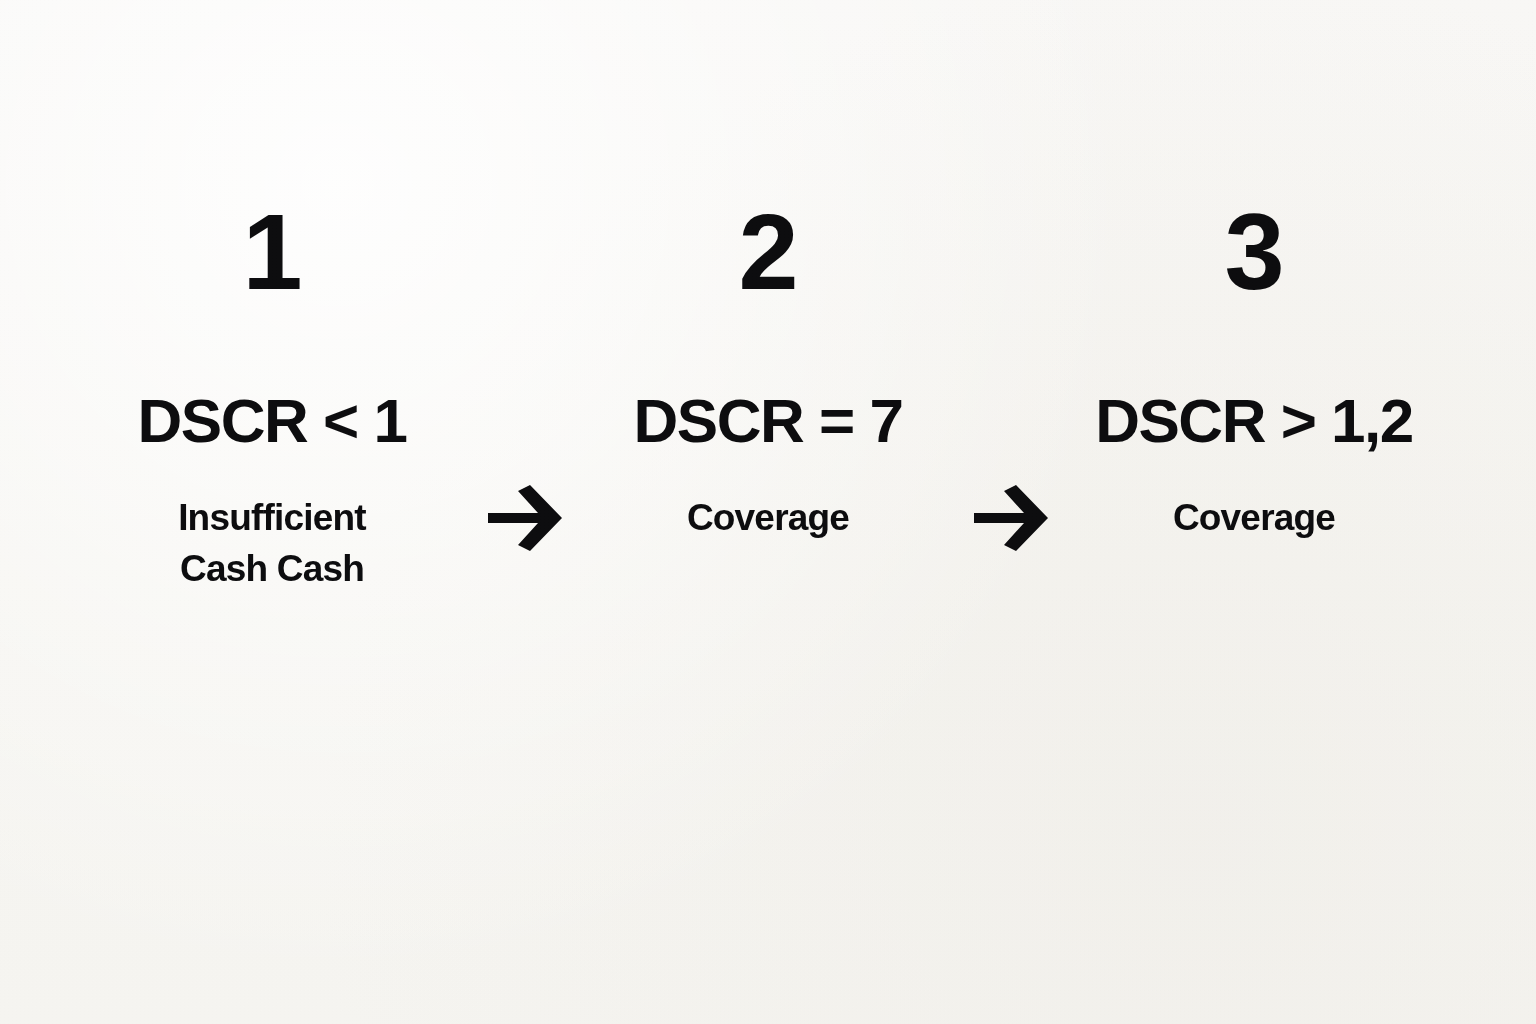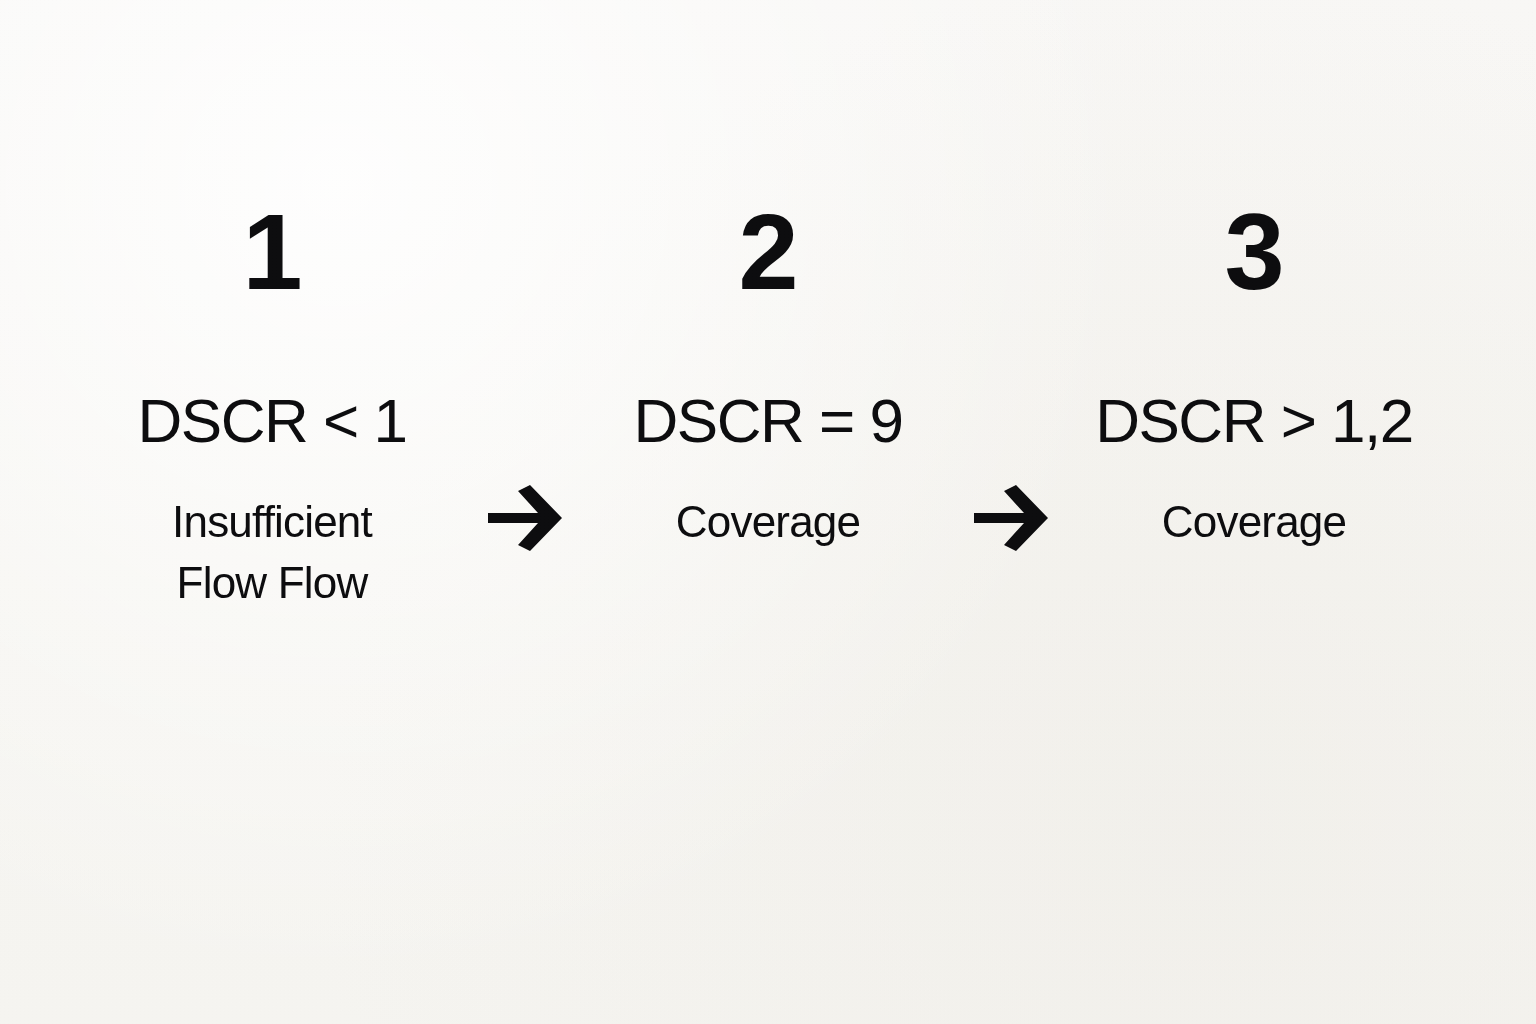--- a/index.html
+++ b/index.html
@@ -60,7 +60,7 @@
 
   .step-heading {
     font-size: 62px;
-    font-weight: 400;
+    font-weight: 700;
     line-height: 1;
     letter-spacing: -1.5px;
     white-space: nowrap;

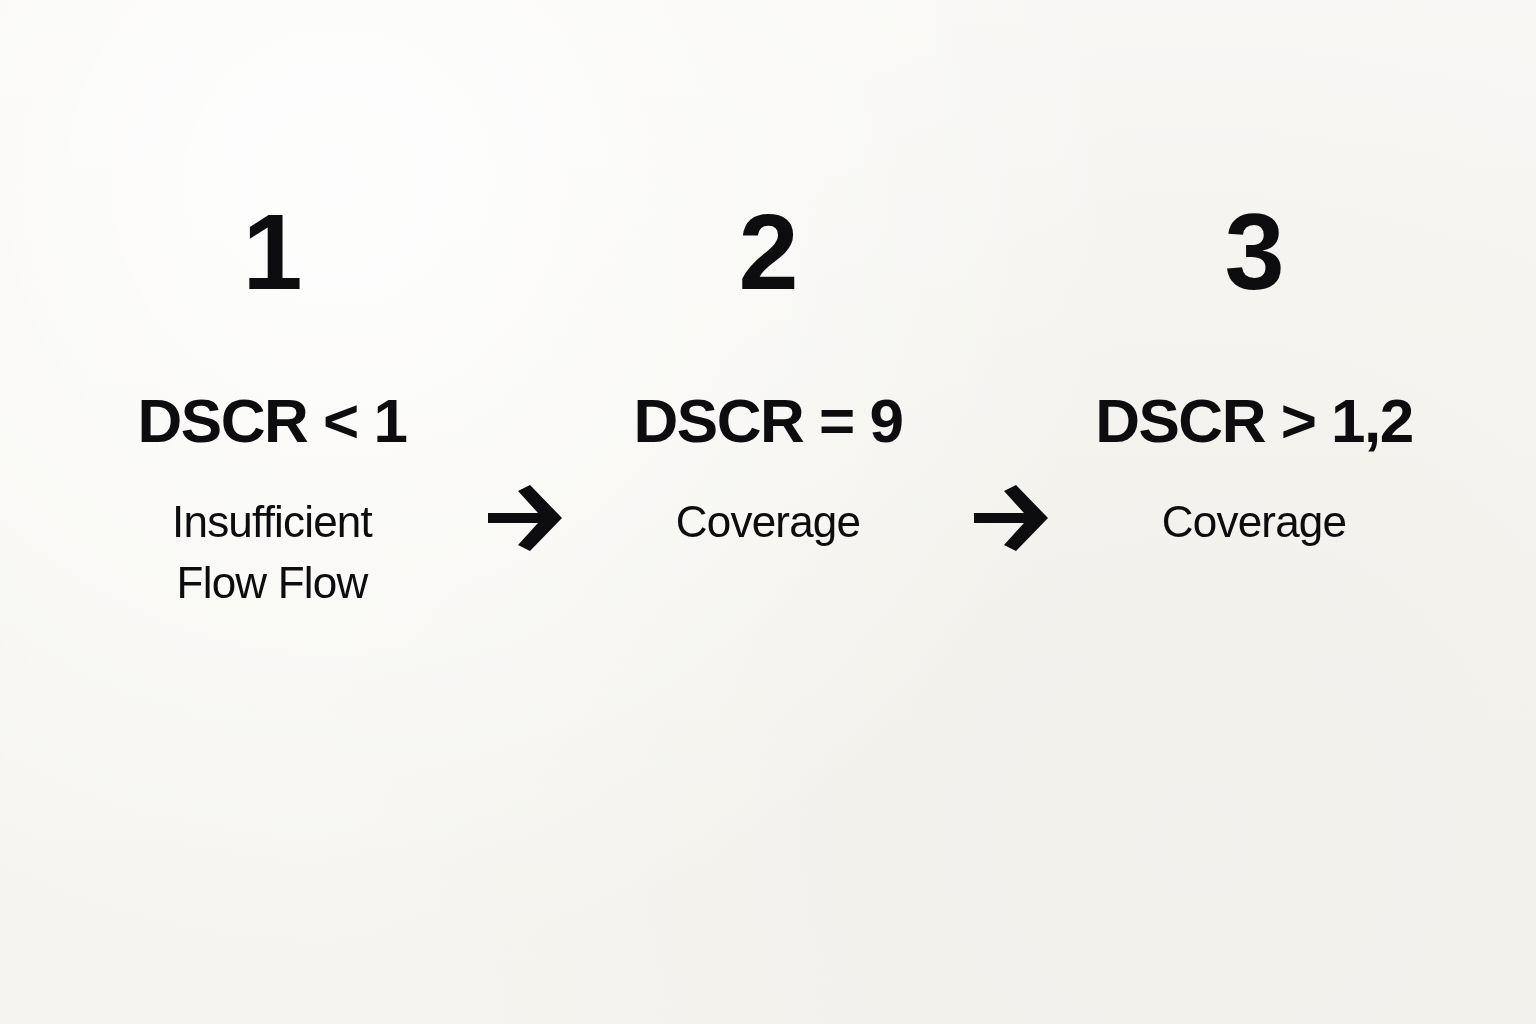--- a/index.html
+++ b/index.html
@@ -132,7 +132,7 @@
 
     <div class="step col-2">
       <div class="step-number">2</div>
-      <div class="heading-row step-heading">DSCR = 9</div>
+      <div class="heading-row step-heading">DSCR = 7</div>
       <div class="desc-row step-desc">
         <span class="desc-line">Coverage</span>
       </div>

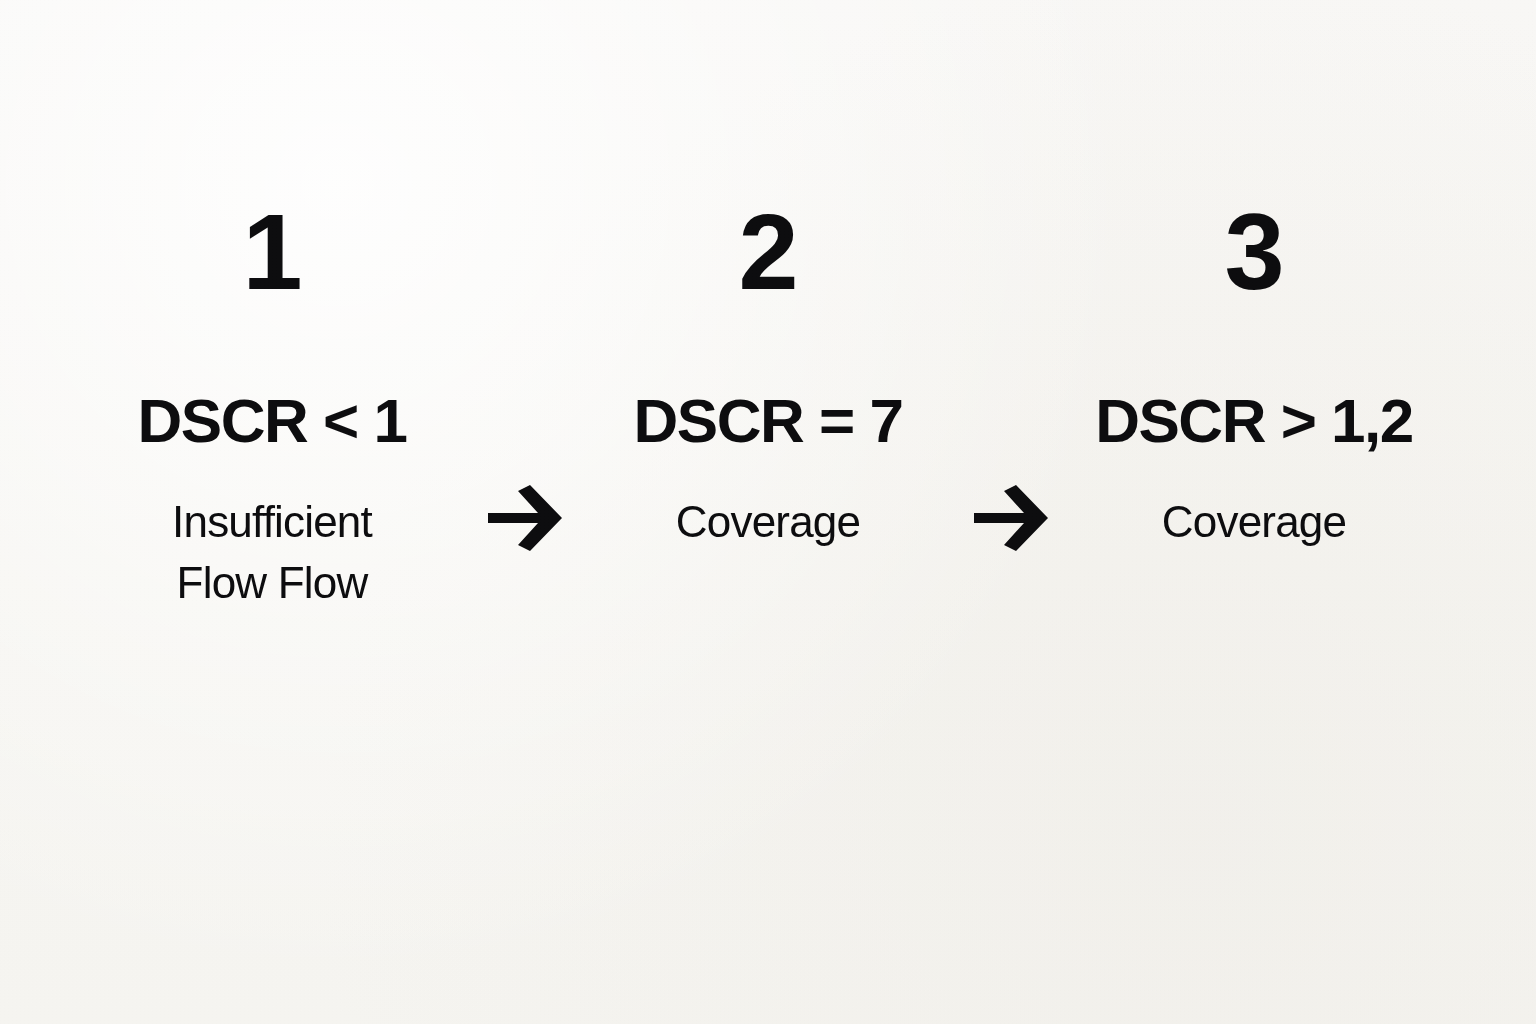--- a/index.html
+++ b/index.html
@@ -67,8 +67,8 @@
   }
 
   .step-desc {
-    font-size: 44px;
-    font-weight: 400;
+    font-size: 37px;
+    font-weight: 700;
     line-height: 1.38;
     letter-spacing: -0.8px;
     white-space: nowrap;

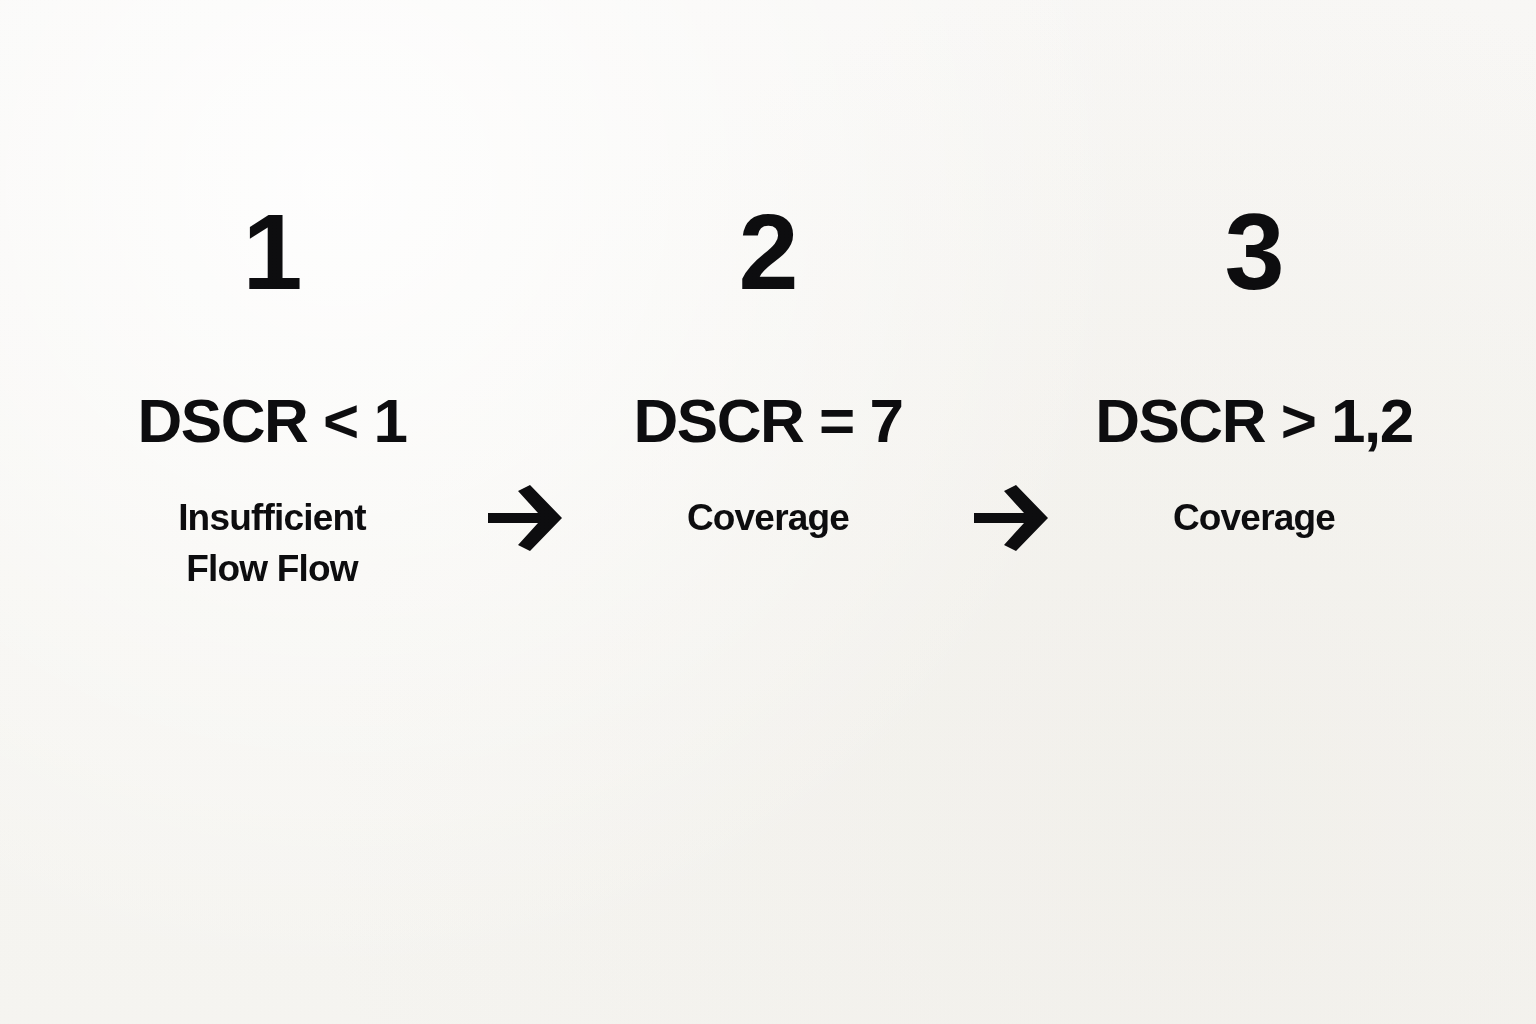--- a/index.html
+++ b/index.html
@@ -120,7 +120,7 @@
       <div class="heading-row step-heading">DSCR &lt; 1</div>
       <div class="desc-row step-desc">
         <span class="desc-line">Insufficient</span>
-        <span class="desc-line">Flow Flow</span>
+        <span class="desc-line">Cash Cash</span>
       </div>
     </div>
 

